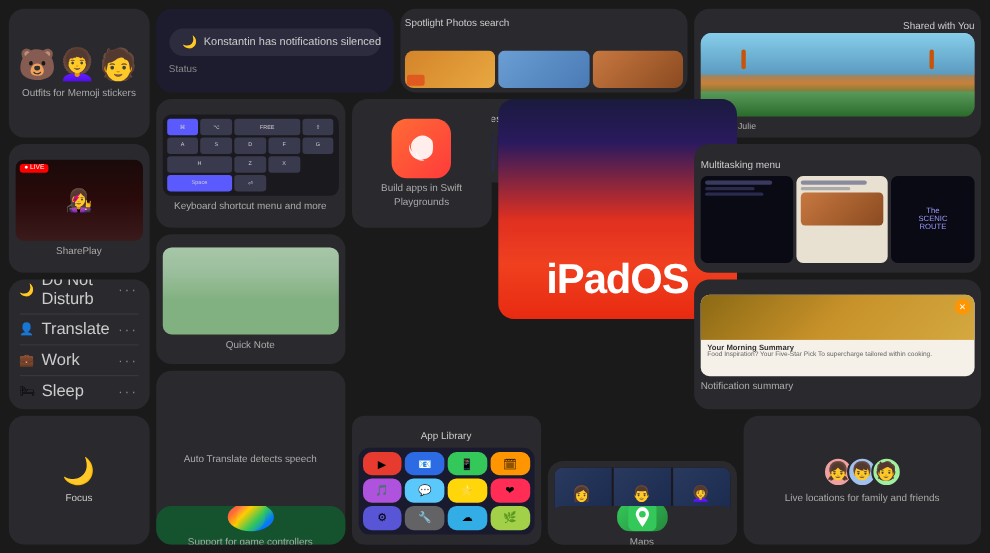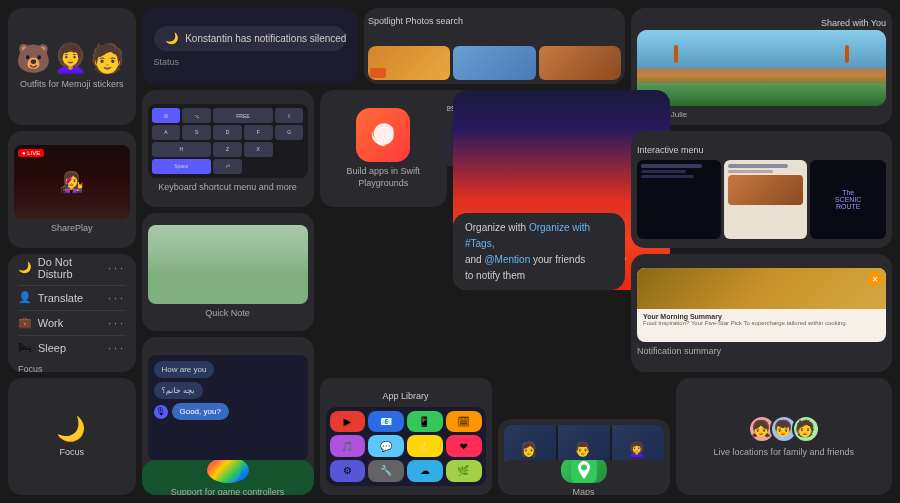--- a/index.html
+++ b/index.html
@@ -501,7 +501,7 @@
   </div>
 
   <div class="card c15r4" style="align-items:flex-start; padding:6px;">
-    <div class="card-label" style="color:#ccc; margin-bottom:3px;">Interactive menu</div>
+    <div class="card-label" style="color:#ccc; margin-bottom:3px;">Multitasking menu</div>
     <div class="multitask-inner">
       <div class="multitask-panel panel-dark" style="display:flex;flex-direction:column;gap:2px;padding:4px;">
         <div style="height:4px;background:#3a3a5e;border-radius:2px;width:80%;"></div>

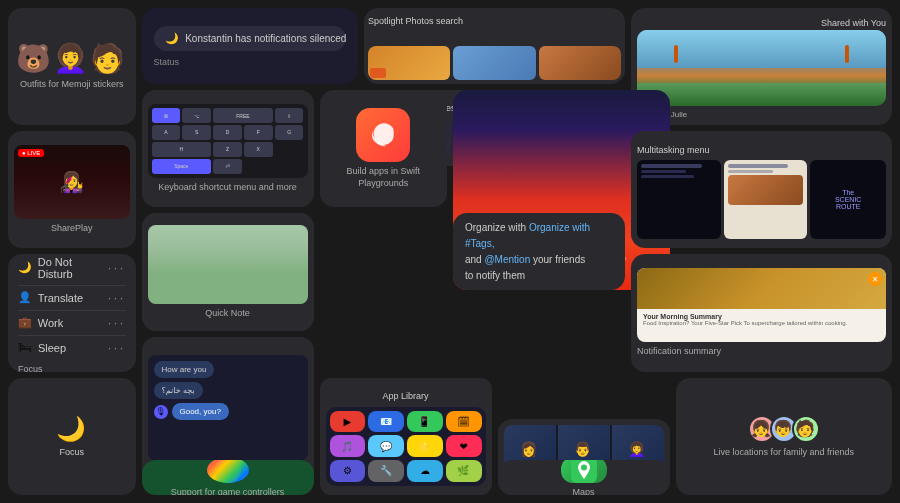--- a/index.html
+++ b/index.html
@@ -536,15 +536,6 @@
     <div class="card-label">Quick Note</div>
   </div>
 
-  <div class="card c11r6" style="align-items:flex-start; padding:12px;">
-    <div class="tags-text">
-      <span>Organize with </span><span class="tag-highlight">Organize with #Tags,</span>
-    </div>
-    <div class="tags-text">
-      and <span class="mention-highlight">@Mention</span> your friends
-    </div>
-    <div class="tags-text">to  notify them</div>
-  </div>
 
   <div class="card c15r7" style="padding:6px; align-items:flex-start;">
     <div class="notif-inner">

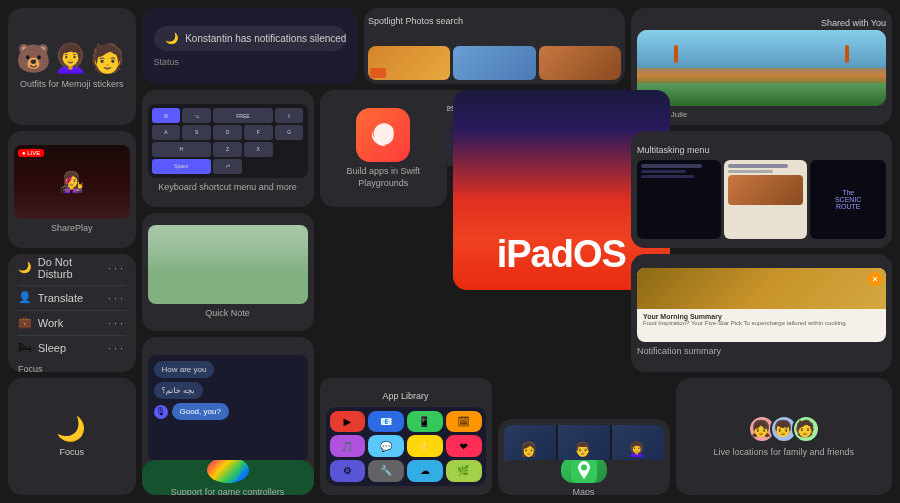--- a/index.html
+++ b/index.html
@@ -191,7 +191,7 @@
     }
     .focus-item:last-child { border-bottom: none; }
     .focus-left { display: flex; align-items: center; gap: 6px; }
-    .focus-name { font-size: 11px; color: #ccc; }
+    .focus-name { font-size: 15px; color: #ccc; }
     .focus-dots { font-size: 12px; color: #888; letter-spacing: 2px; }
     .translate-inner {
       width: 100%;

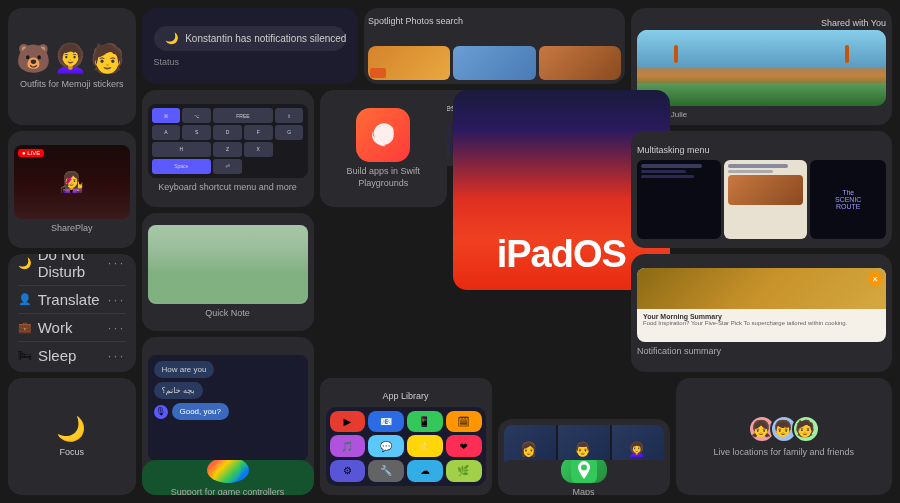--- a/index.html
+++ b/index.html
@@ -584,14 +584,6 @@
   </div>
 
   <div class="card c4r9" style="padding:6px;">
-    <div class="translate-inner">
-      <div class="translate-bubble-left">How are you</div>
-      <div class="translate-bubble-arabic">بچه خانم؟</div>
-      <div style="display:flex;align-items:center;gap:4px;">
-        <div style="width:14px;height:14px;background:#5a5aff;border-radius:50%;display:flex;align-items:center;justify-content:center;font-size:8px;">🎙</div>
-        <div class="translate-bubble-right">Good, you?</div>
-      </div>
-    </div>
     <div class="card-label">Auto Translate
 detects speech</div>
   </div>

